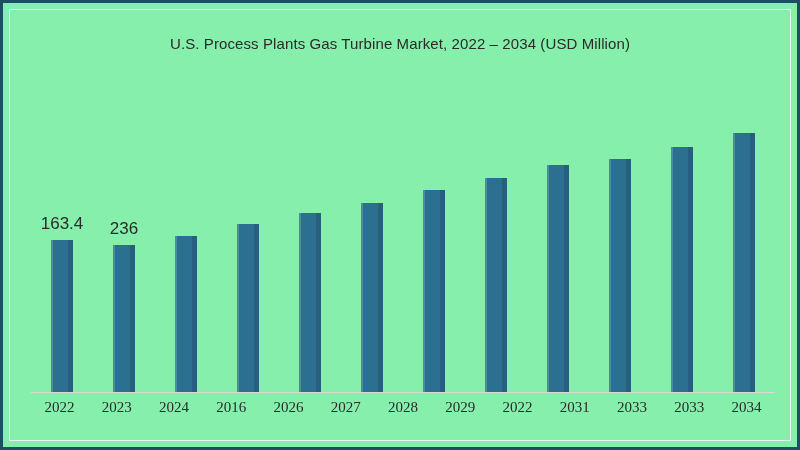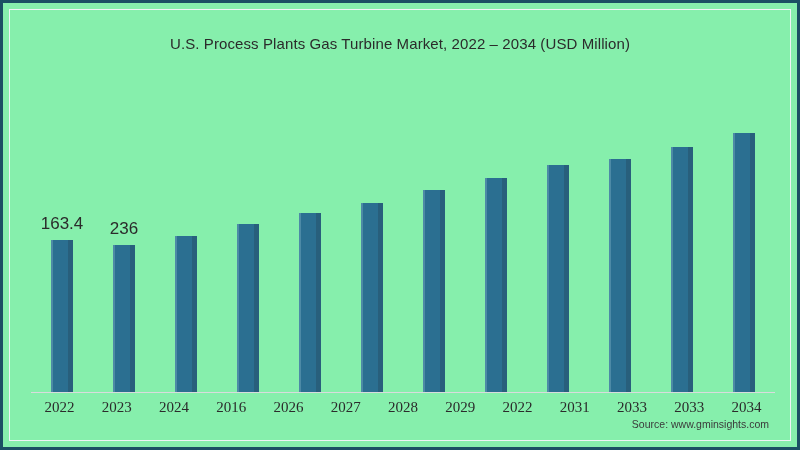--- a/index.html
+++ b/index.html
@@ -192,7 +192,6 @@
       <div class="x-tick">2034</div>
     </div>
 
-  <div class="source-note">Source: www.gminsights.com</div>
 
 </div>
 

